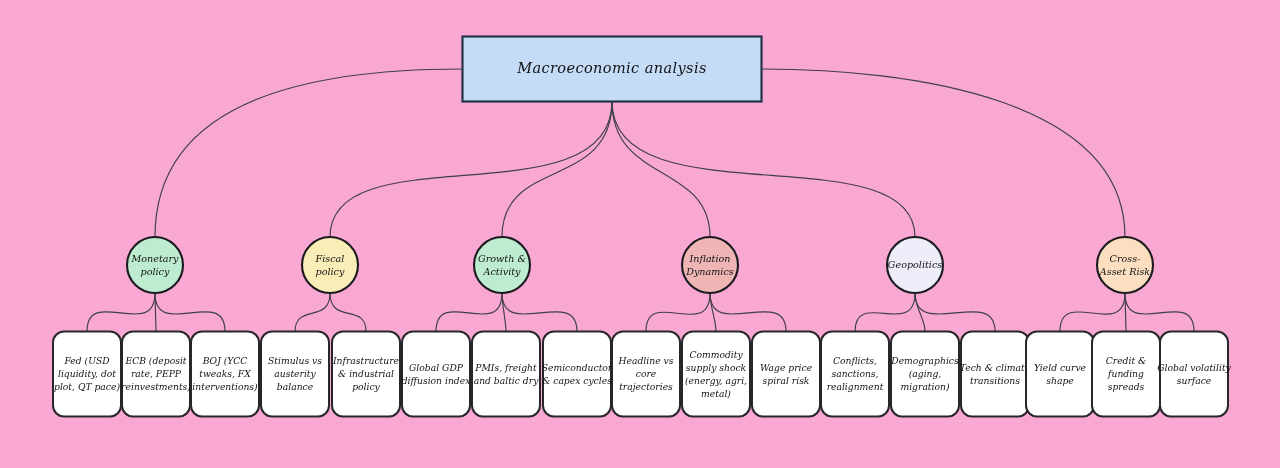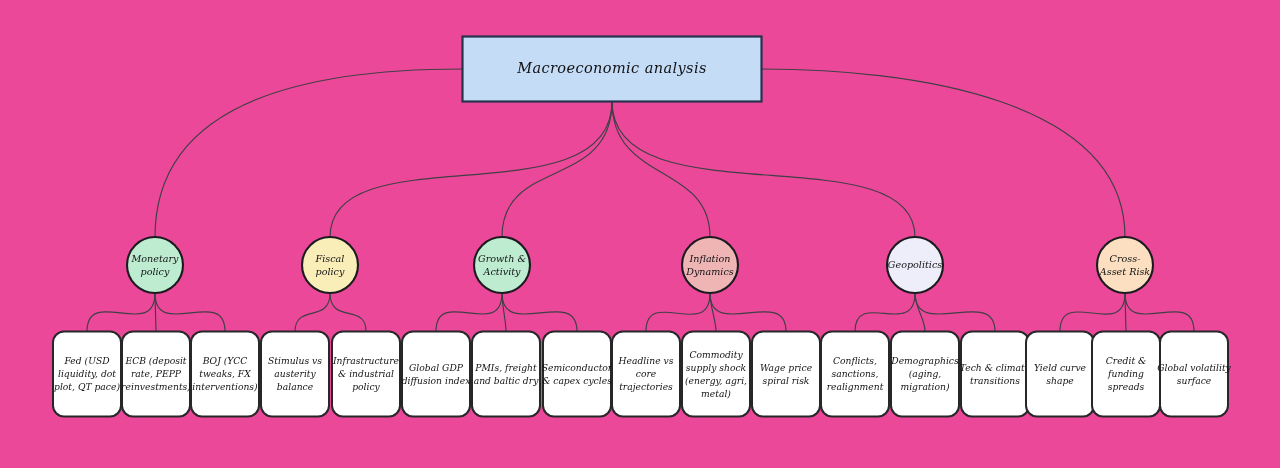--- a/index.html
+++ b/index.html
@@ -17,7 +17,7 @@
     position: relative;
     width: 1280px;
     height: 468px;
-    background: #ec4899;
+    background: #f9a8d4;
   }
   svg.layer {
     position: absolute;

